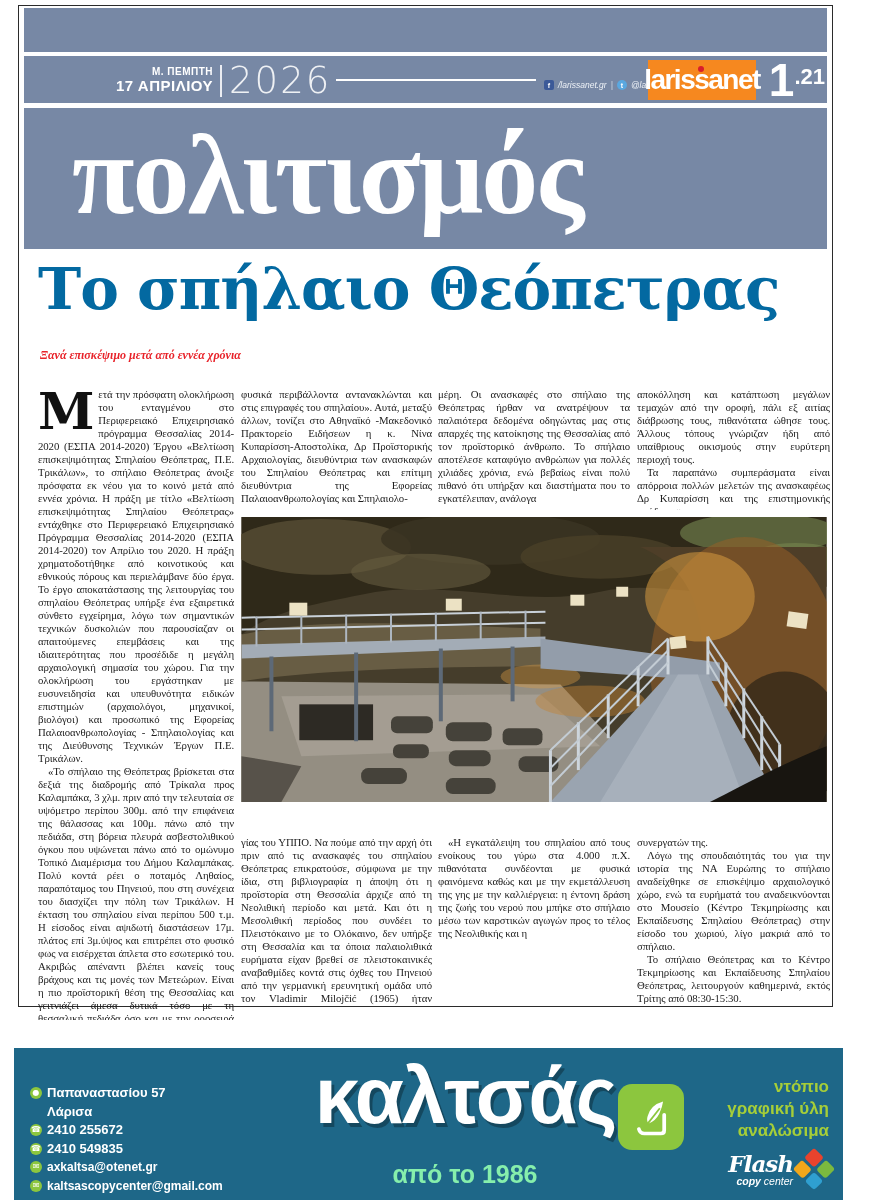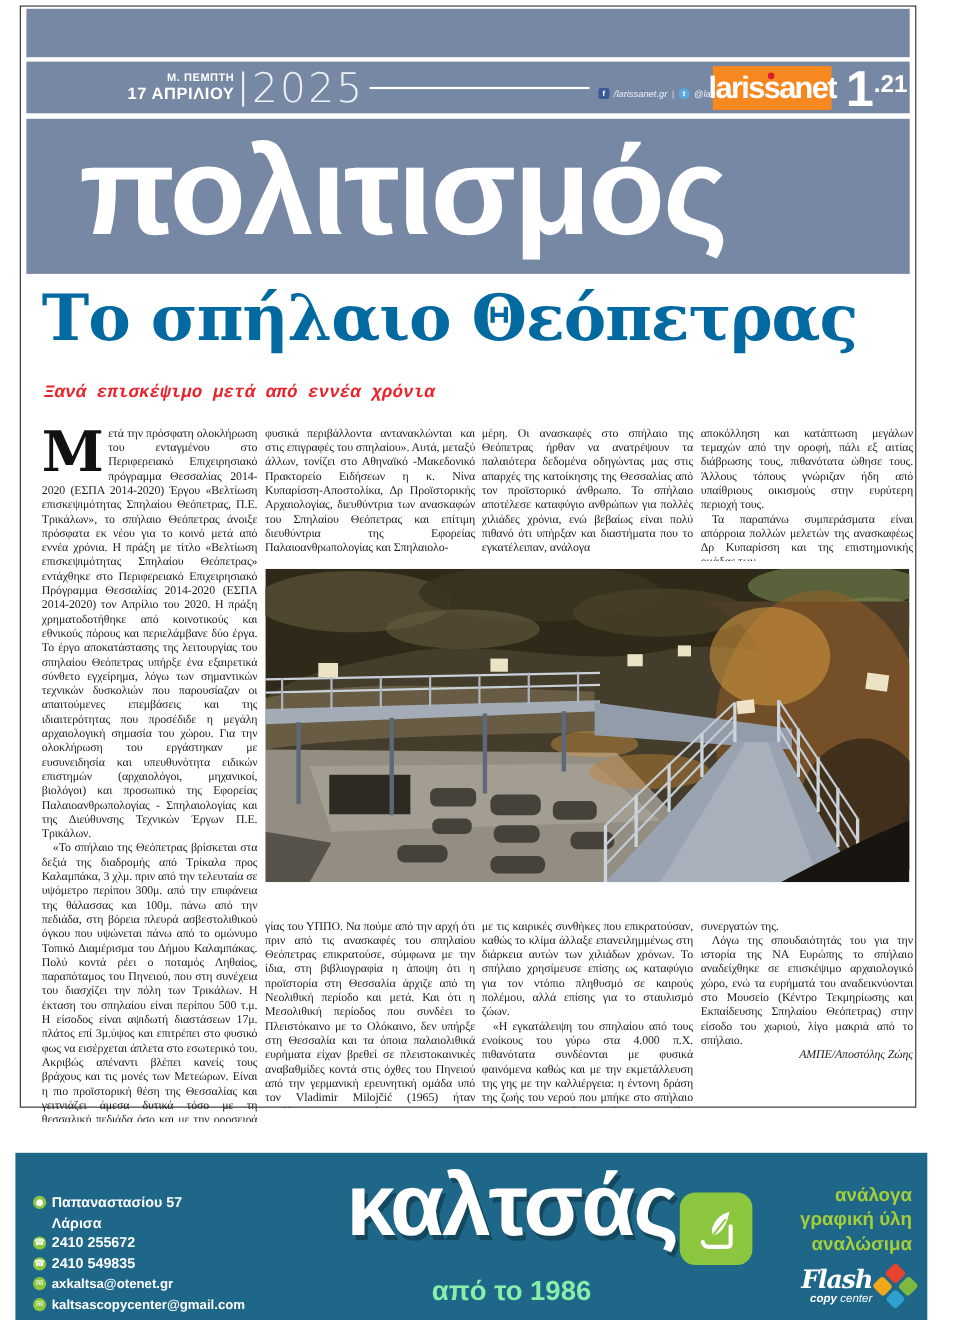--- a/index.html
+++ b/index.html
@@ -106,7 +106,7 @@
         <div class="date-date">17 ΑΠΡΙΛΙΟΥ</div>
       </div>
       <div class="date-vline"></div>
-      <div class="date-year">2025</div>
+      <div class="date-year">2026</div>
     </div>
     <div class="header-hline"></div>
     <div class="social">

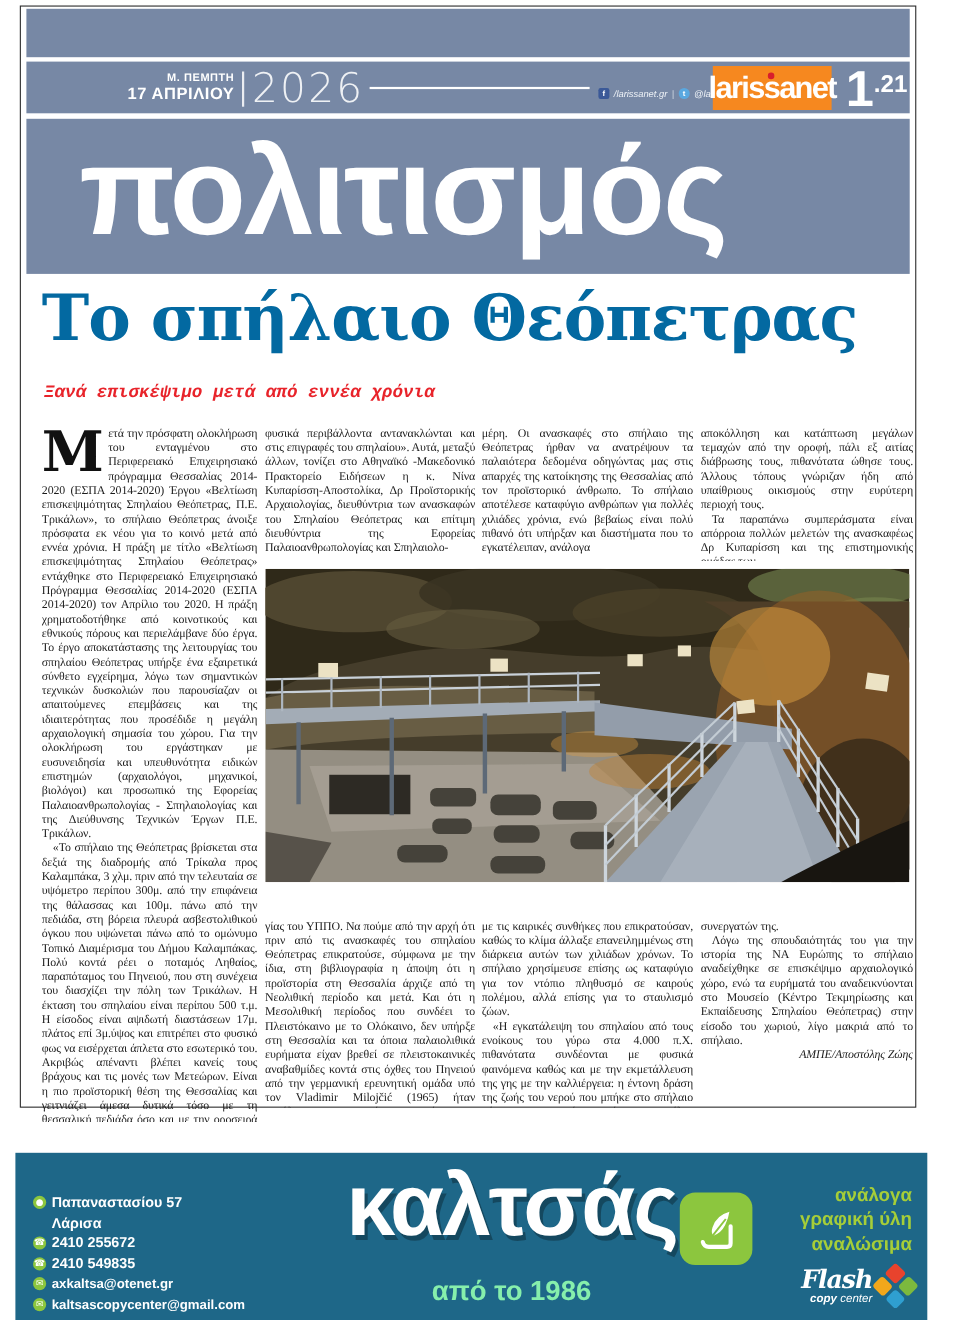--- a/index.html
+++ b/index.html
@@ -38,7 +38,7 @@
   .pn-main{font-size:46px;}
   .pn-sub{font-size:22px;padding-bottom:15px;}
   
-  .section-title{position:absolute;left:48px;top:-4px;color:#fff;font-family:Liberation Sans, sans-serif;
+  .section-title{position:absolute;left:48px;top:-4px;color:#fff;font-family:Liberation Serif, serif;
                  font-weight:bold;font-size:114px;line-height:141px;letter-spacing:-2px;}
   
   .headline{position:absolute;left:38px;top:258px;width:790px;color:#0369a1;

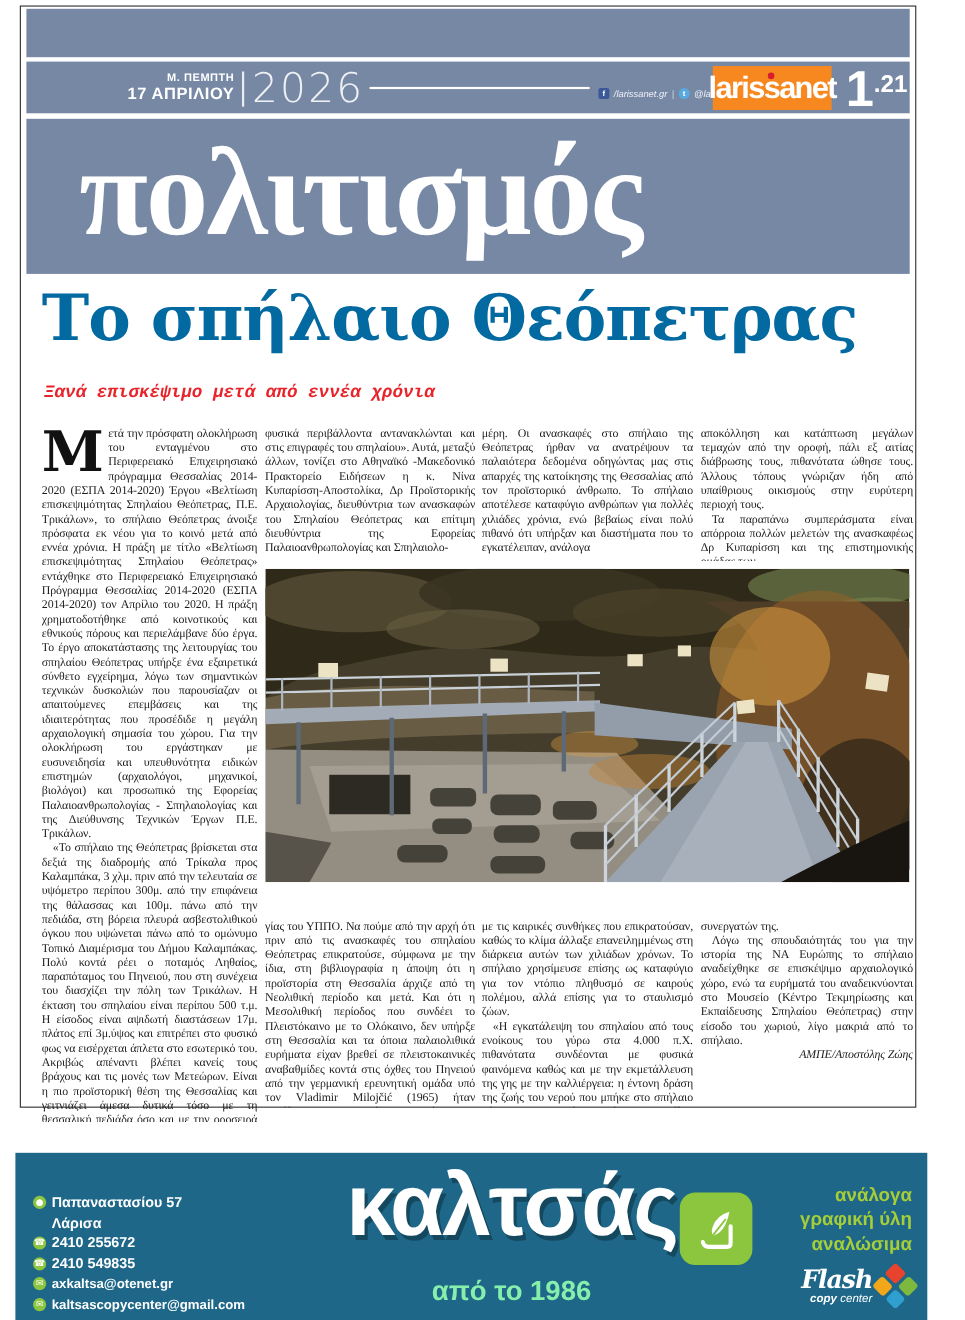--- a/index.html
+++ b/index.html
@@ -43,8 +43,8 @@
   
   .headline{position:absolute;left:38px;top:258px;width:790px;color:#0369a1;
             font-family:"DejaVu Serif",serif;font-weight:bold;font-size:58px;letter-spacing:-1px;line-height:1.1;}
-  .subhead{position:absolute;left:40px;top:348px;color:#e8232a;font-family:Liberation Mono, monospace;
-           font-weight:bold;font-style:italic;font-size:16px;text-align:center;}
+  .subhead{position:absolute;left:40px;top:348px;color:#e8232a;font-family:Liberation Serif, serif;
+           font-weight:bold;font-style:italic;font-size:12px;text-align:center;}
   
   .col{position:absolute;font-family:"Liberation Serif",serif;font-size:10.8px;line-height:13px;
        text-align:justify;color:#1c1c1c;overflow:hidden;letter-spacing:-0.1px;}

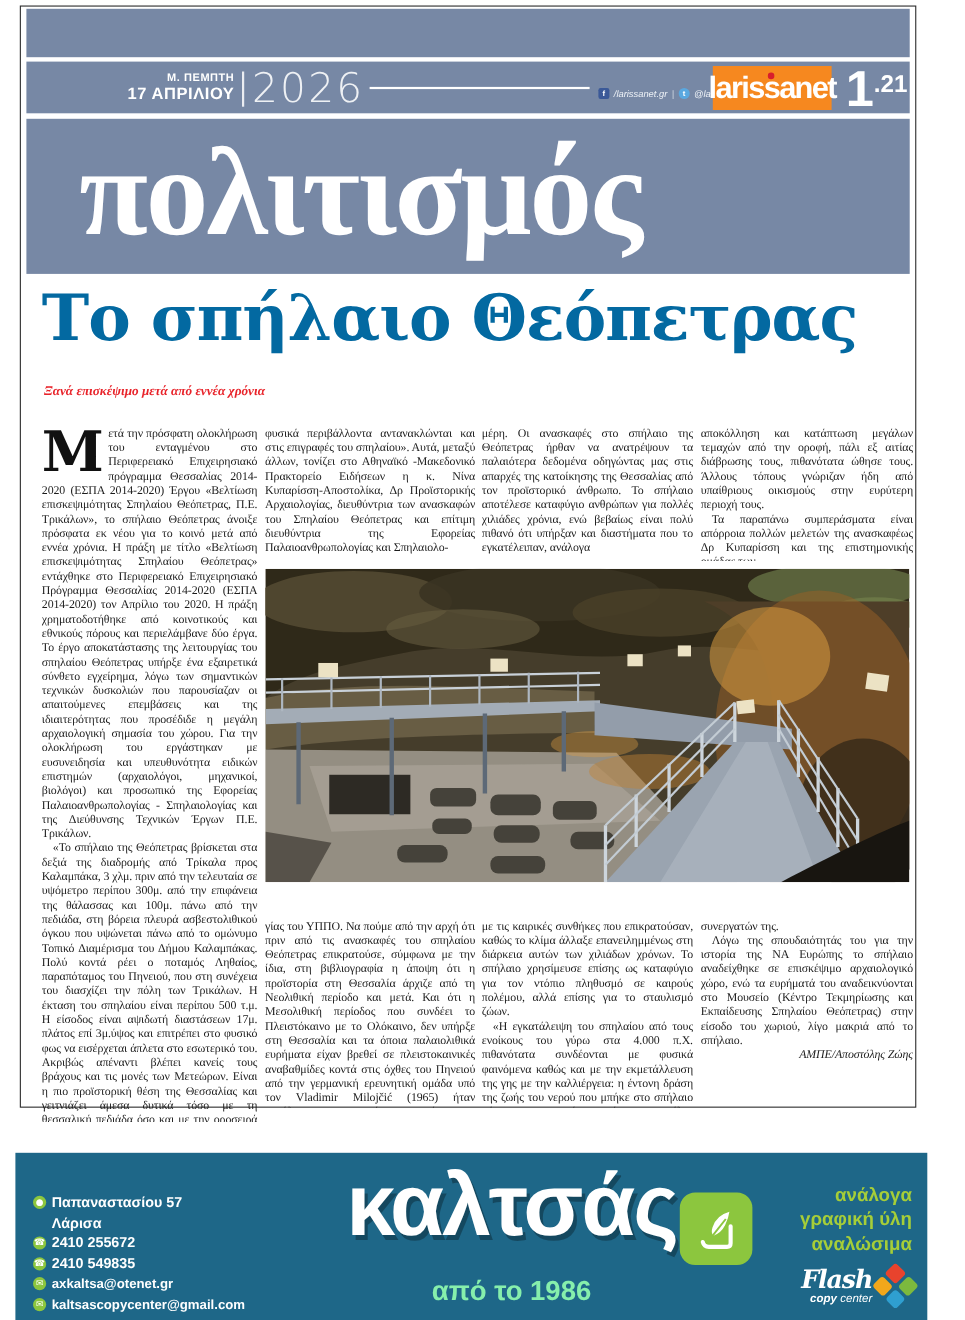--- a/index.html
+++ b/index.html
@@ -243,7 +243,6 @@
     <p>γίας του ΥΠΠΟ. Να πούμε από την αρχή ότι πριν από τις ανασκαφές του σπηλαίου Θεόπετρας επικρατούσε, σύμφωνα με την ίδια, στη βιβλιογραφία η άποψη ότι η προϊστορία στη Θεσσαλία άρχιζε από τη Νεολιθική περίοδο και μετά. Και ότι η Μεσολιθική περίοδος που συνδέει το Πλειστόκαινο με το Ολόκαινο, δεν υπήρξε στη Θεσσαλία και τα όποια παλαιολιθικά ευρήματα είχαν βρεθεί σε πλειστοκαινικές αναβαθμίδες κοντά στις όχθες του Πηνειού από την γερμανική ερευνητική ομάδα υπό τον Vladimir Milojčić (1965) ήταν κατάλοιπα περαστικών κυνηγών που έρχονταν από άλλα</p>
   </div>
   <div class="col col3b">
-    <p>με τις καιρικές συνθήκες που επικρατούσαν, καθώς το κλίμα άλλαξε επανειλημμένως στη διάρκεια αυτών των χιλιάδων χρόνων. Το σπήλαιο χρησίμευσε επίσης ως καταφύγιο για τον ντόπιο πληθυσμό σε καιρούς πολέμου, αλλά επίσης για το σταυλισμό ζώων.</p>
     <p class="indent">«Η εγκατάλειψη του σπηλαίου από τους ενοίκους του γύρω στα 4.000 π.Χ. πιθανότατα συνδέονται με φυσικά φαινόμενα καθώς και με την εκμετάλλευση της γης με την καλλιέργεια: η έντονη δράση της ζωής του νερού που μπήκε στο σπήλαιο μέσω των καρστικών αγωγών προς το τέλος της Νεολιθικής και η</p>
   </div>
   <div class="col col4b">

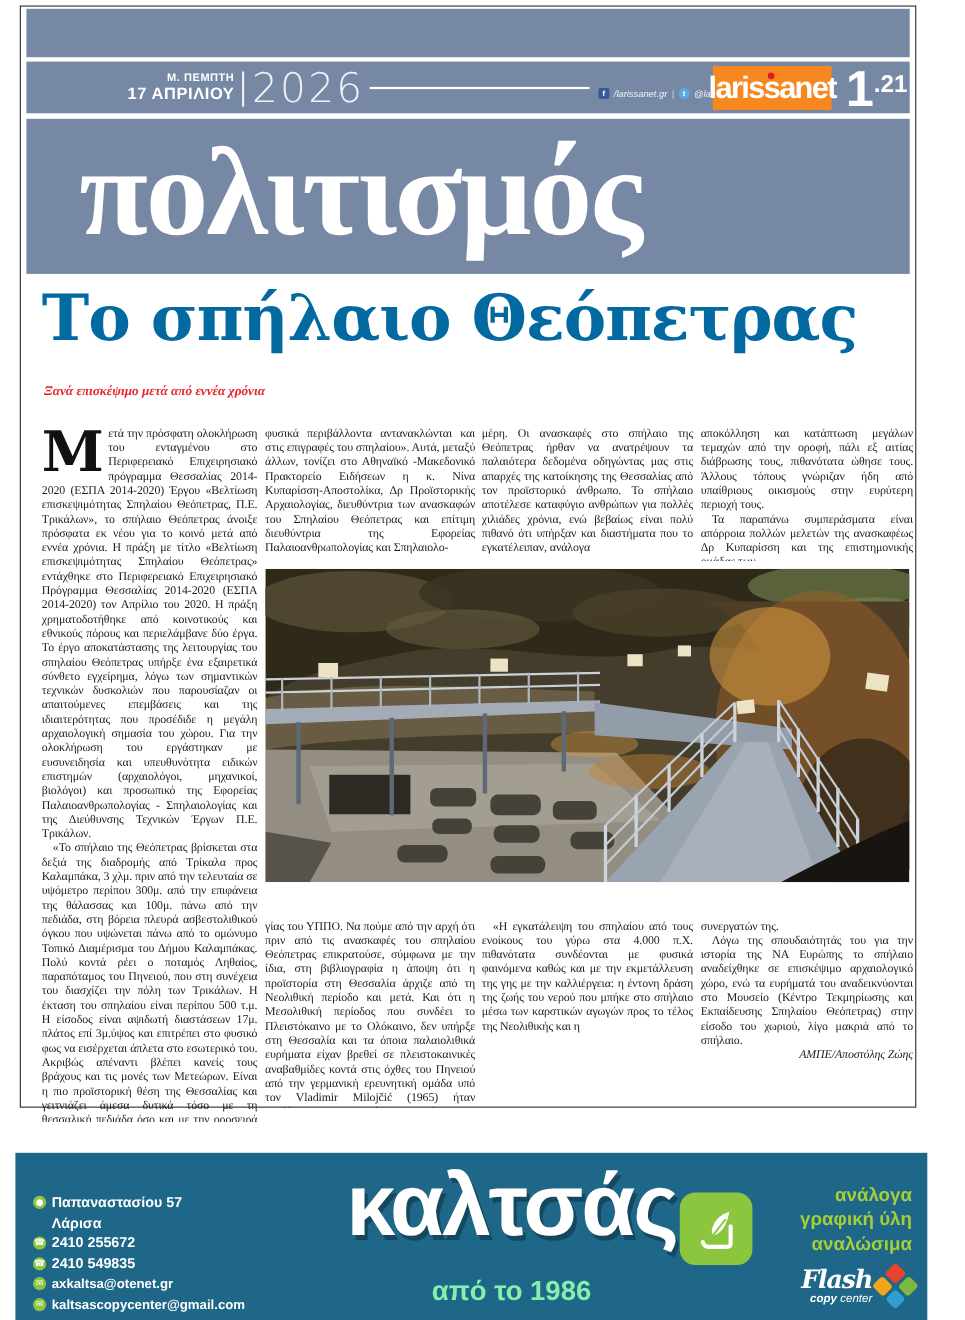--- a/index.html
+++ b/index.html
@@ -248,6 +248,7 @@
   <div class="col col4b">
     <p>συνεργατών της.</p>
     <p class="indent">Λόγω της σπουδαιότητάς του για την ιστορία της ΝΑ Ευρώπης το σπήλαιο αναδείχθηκε σε επισκέψιμο αρχαιολογικό χώρο, ενώ τα ευρήματά του αναδεικνύονται στο Μουσείο (Κέντρο Τεκμηρίωσης και Εκπαίδευσης Σπηλαίου Θεόπετρας) στην είσοδο του χωριού, λίγο μακριά από το σπήλαιο.</p>
+    <p class="indent">Το σπήλαιο Θεόπετρας και το Κέντρο Τεκμηρίωσης και Εκπαίδευσης Σπηλαίου Θεόπετρας, λειτουργούν καθημερινά, εκτός Τρίτης από 08:30-15:30.</p>
     <p class="byline">ΑΜΠΕ/Αποστόλης Ζώης</p>
   </div>
 

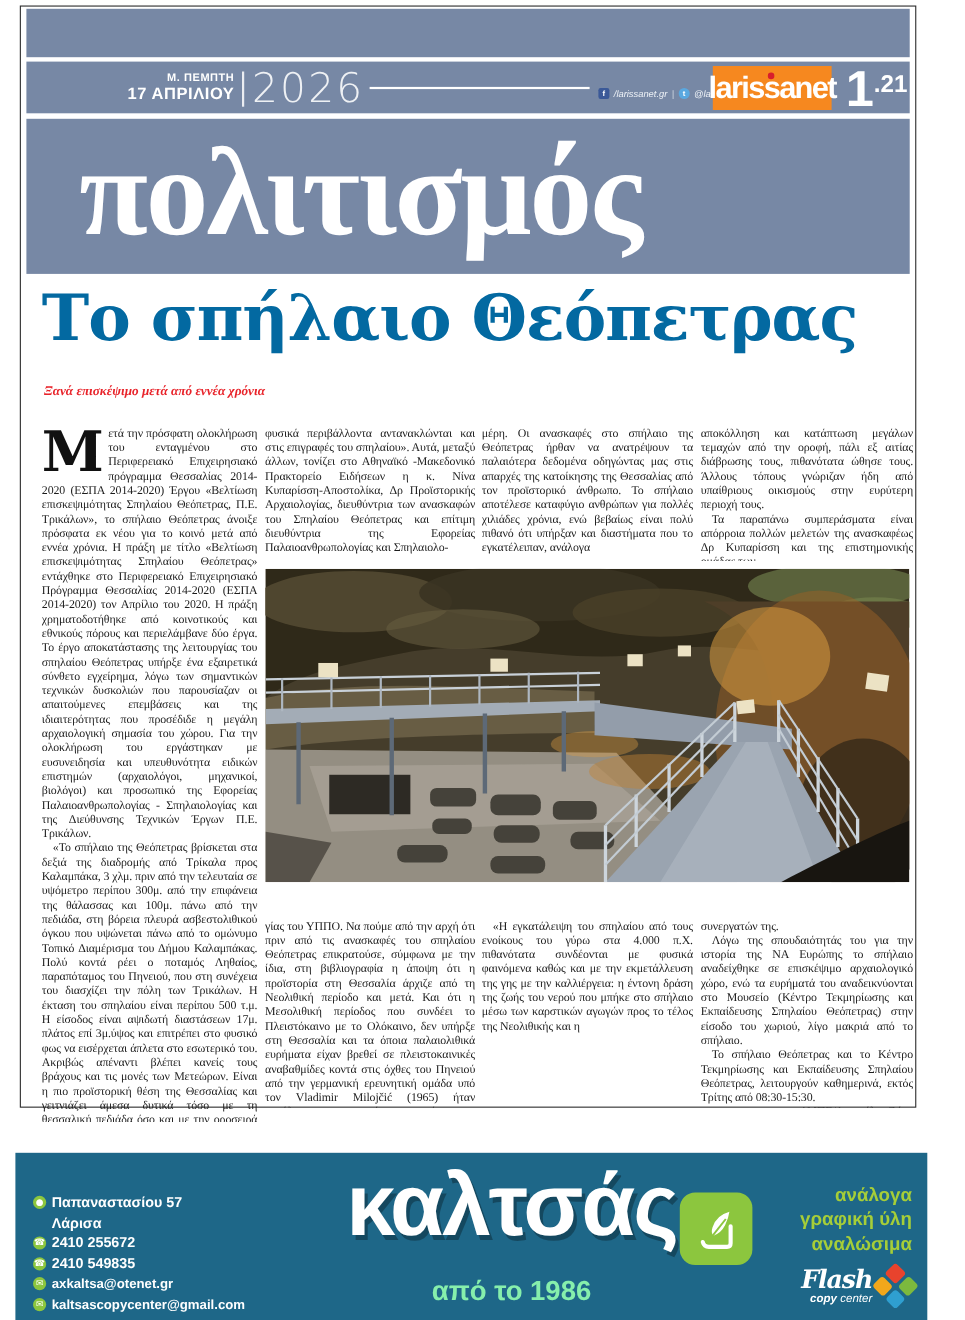--- a/index.html
+++ b/index.html
@@ -292,7 +292,7 @@
     <div class="ad-since">από το 1986</div>
 
     <div class="ad-products">
-      <div>ανάλογα</div>
+      <div>ντόπιο</div>
       <div>γραφική ύλη</div>
       <div>αναλώσιμα</div>
     </div>

